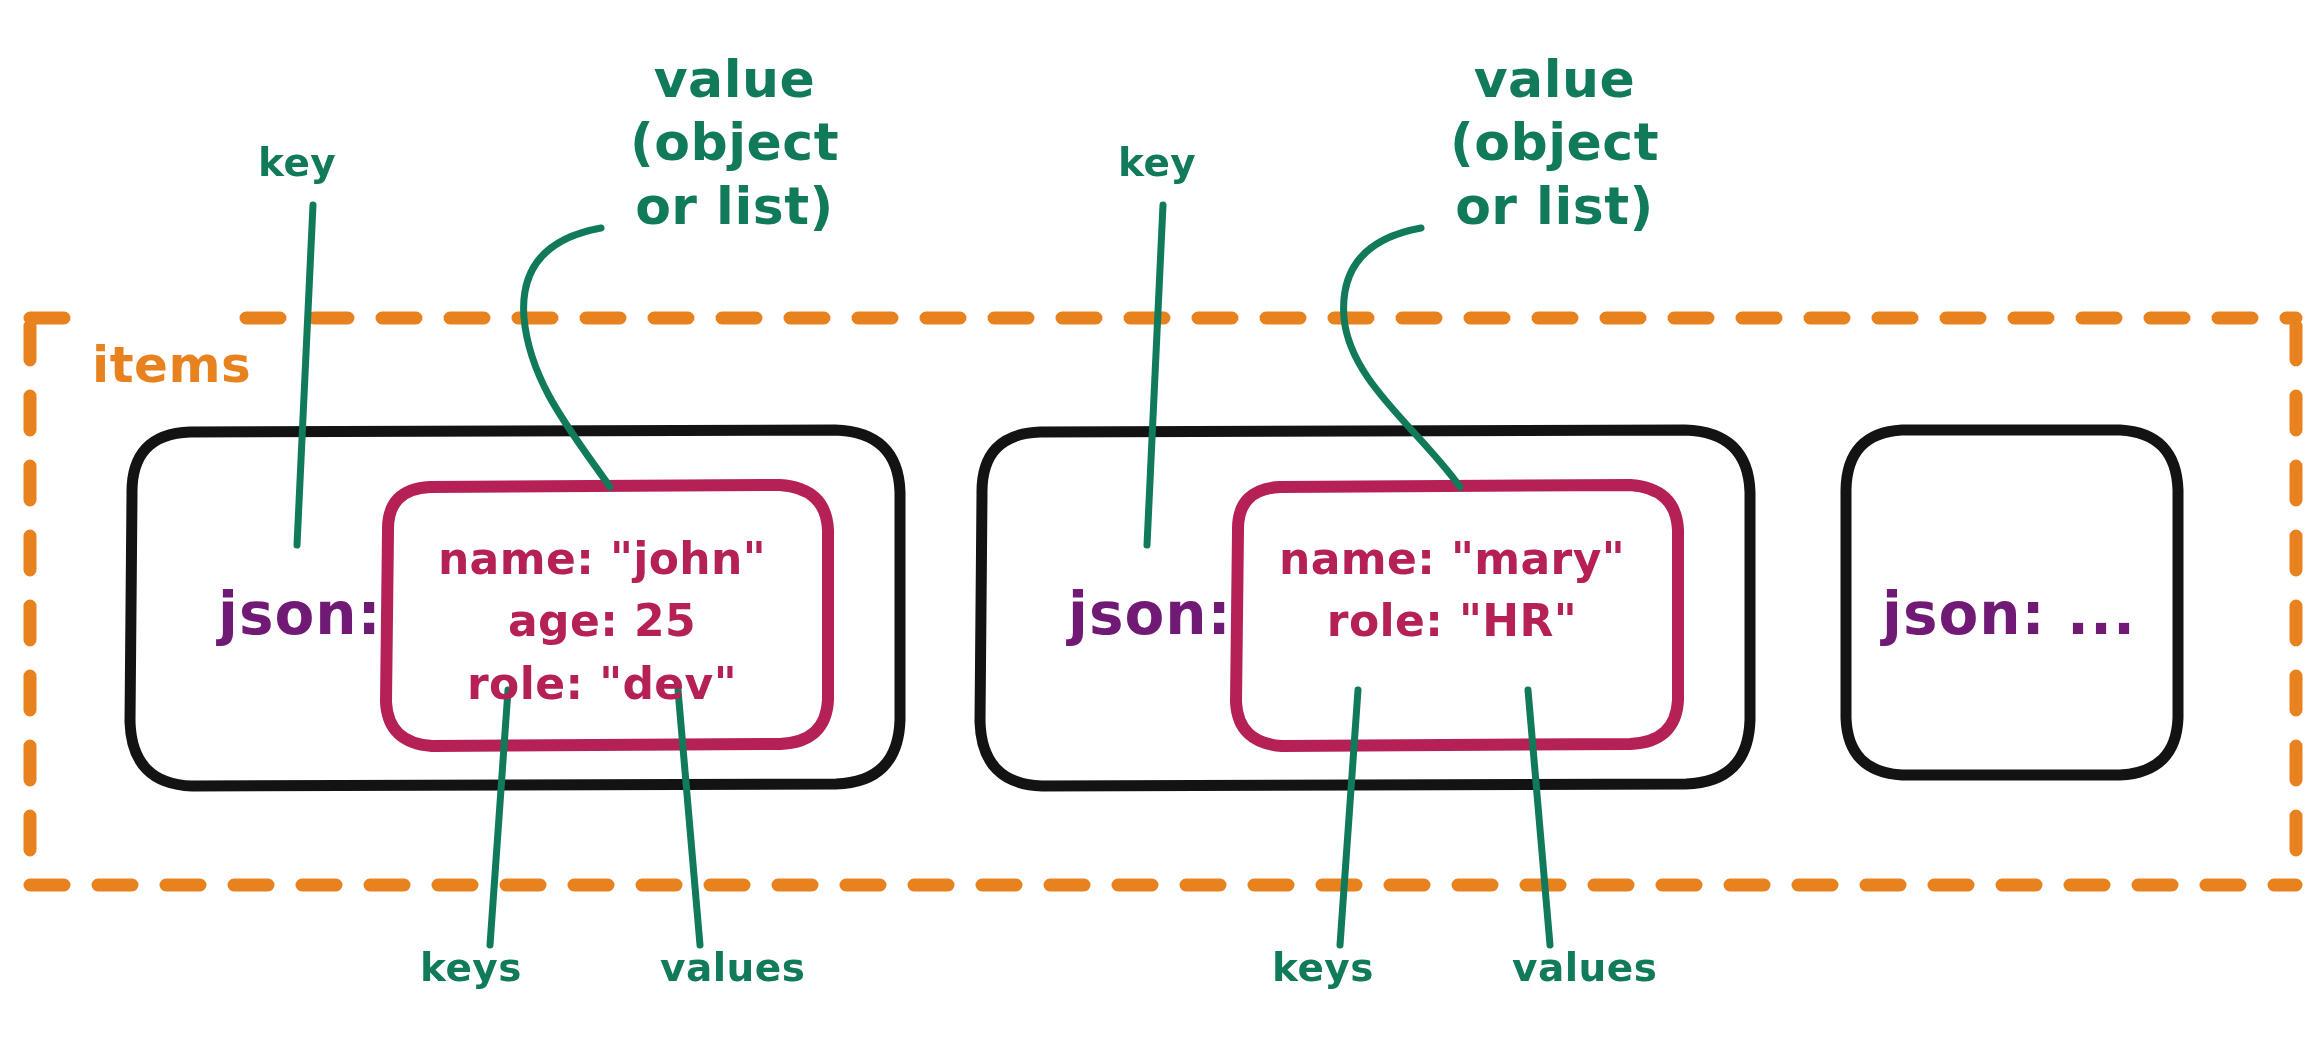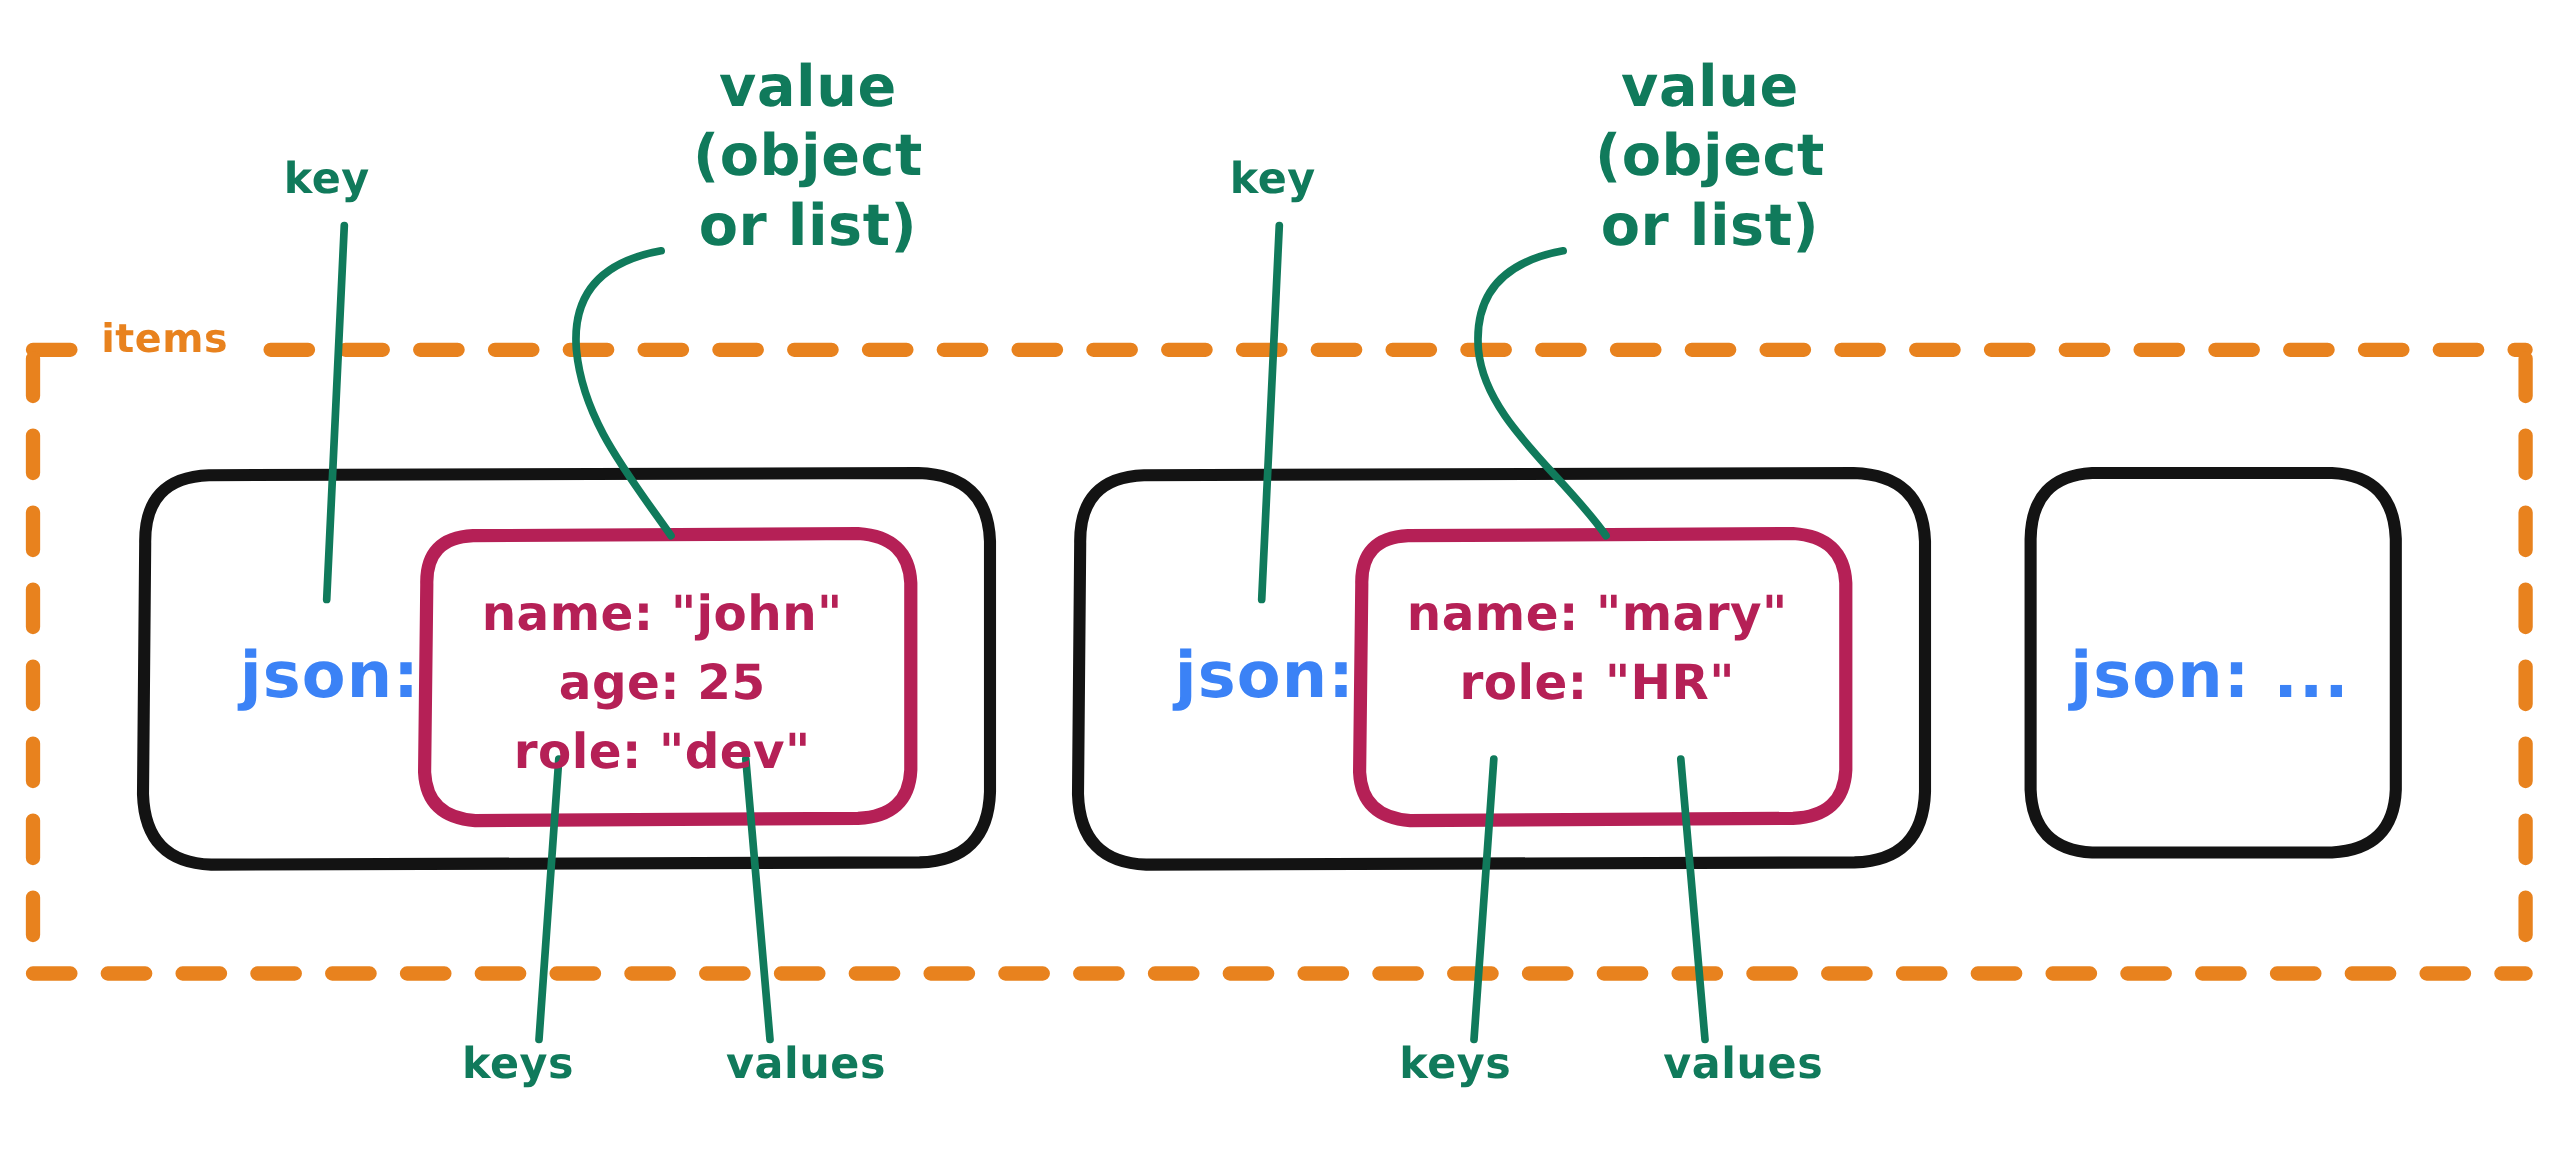--- a/index.html
+++ b/index.html
@@ -46,9 +46,10 @@
   }
   .lbl-orange {
     color: #E8821E;
-    font-size: 36px;
+    font-size: 50px;
     font-weight: 600;
     letter-spacing: 0.5px;
+    margin-top: 48px;
   }
   .lbl-black {
     color: #3b82f6;

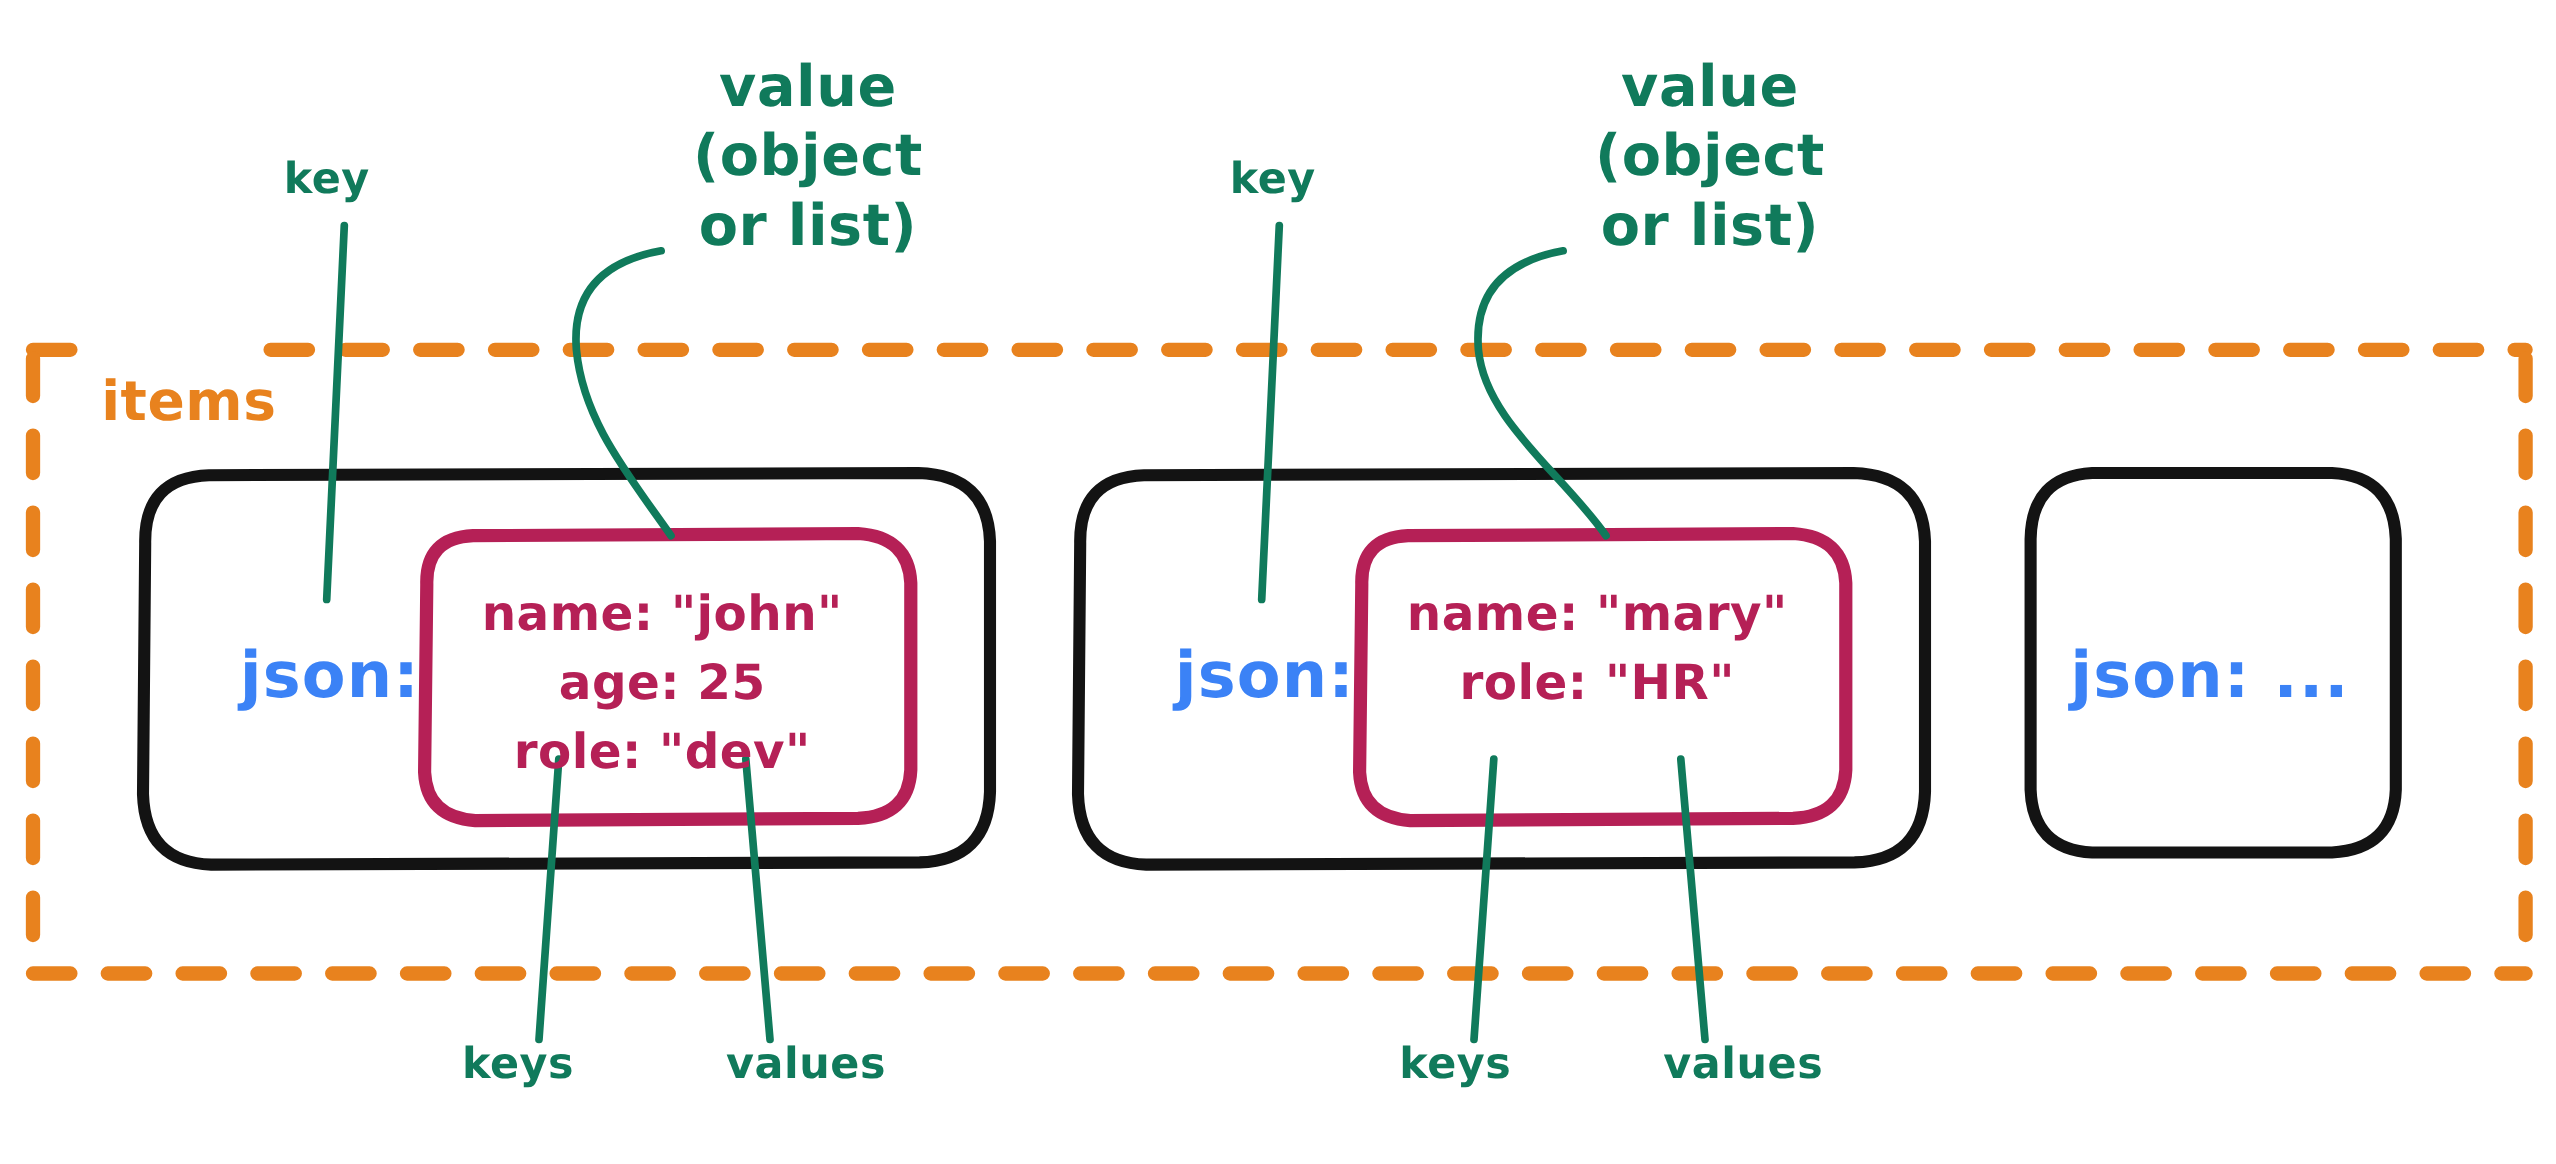--- a/index.html
+++ b/index.html
@@ -52,7 +52,7 @@
     margin-top: 48px;
   }
   .lbl-black {
-    color: #3b82f6;
+    color: #701a75;
     font-size: 58px;
     font-weight: 600;
     letter-spacing: 1px;

